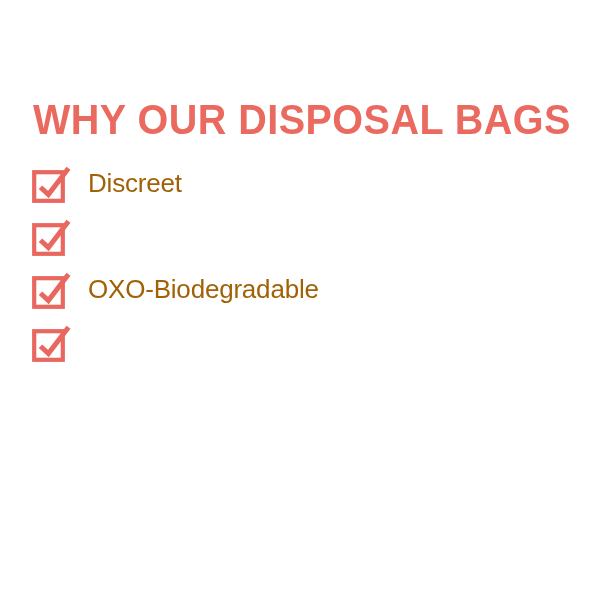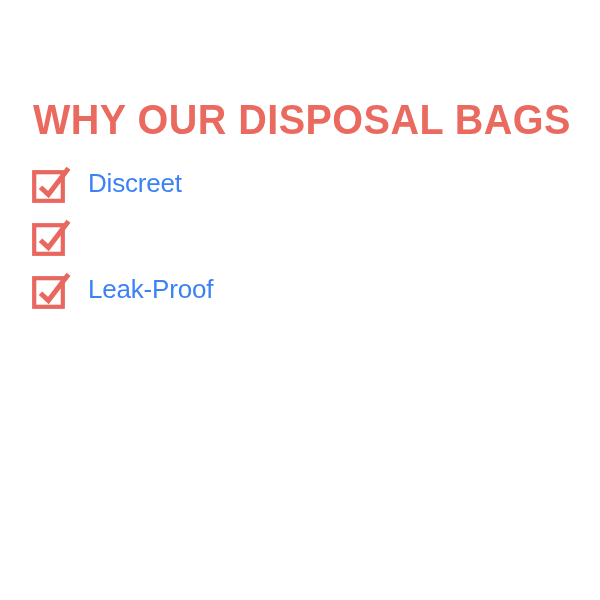--- a/index.html
+++ b/index.html
@@ -76,7 +76,7 @@
     font-size: 26px;
     font-weight: 400;
     line-height: 30px;
-    color: #3b82f6;
+    color: #a16207;
     letter-spacing: -0.2px;
     white-space: nowrap;
   }

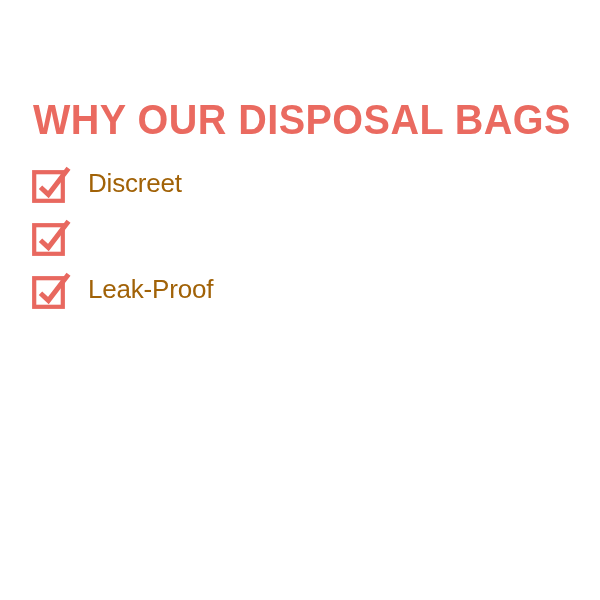--- a/index.html
+++ b/index.html
@@ -106,6 +106,13 @@
       </svg>
     </li>
 
+    <li class="feature-row">
+      <svg class="checkbox-icon" viewBox="0 0 40 40">
+        <rect x="3.2" y="9.2" width="28.6" height="28.6" fill="none" stroke="#e8685f" stroke-width="4.2"></rect>
+        <path d="M 9.5 24.2 L 17.4 31.6 L 37.5 5.2" fill="none" stroke="#e8685f" stroke-width="5" stroke-linecap="butt" stroke-linejoin="miter"></path>
+      </svg>
+      <span class="feature-label">OXO-Biodegradable</span>
+    </li>
 
 
     <li class="feature-row">

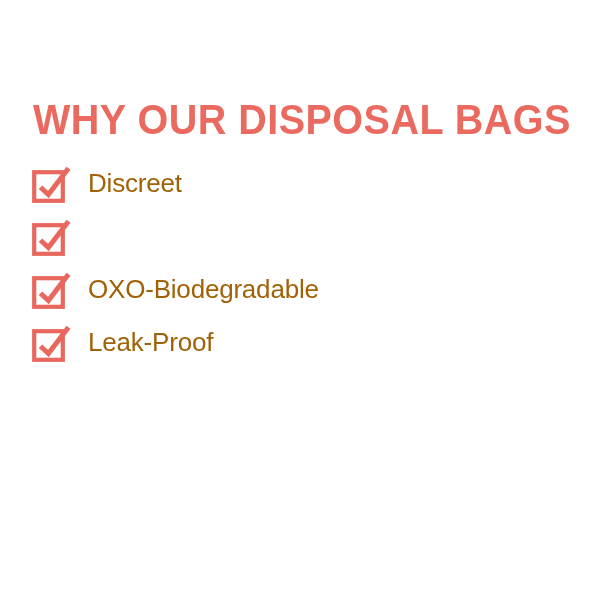--- a/index.html
+++ b/index.html
@@ -120,7 +120,6 @@
         <rect x="3.2" y="9.2" width="28.6" height="28.6" fill="none" stroke="#e8685f" stroke-width="4.2"></rect>
         <path d="M 9.5 24.2 L 17.4 31.6 L 37.5 5.2" fill="none" stroke="#e8685f" stroke-width="5" stroke-linecap="butt" stroke-linejoin="miter"></path>
       </svg>
-      <span class="feature-label">Leak-Proof</span>
     </li>
 
   </ul>

